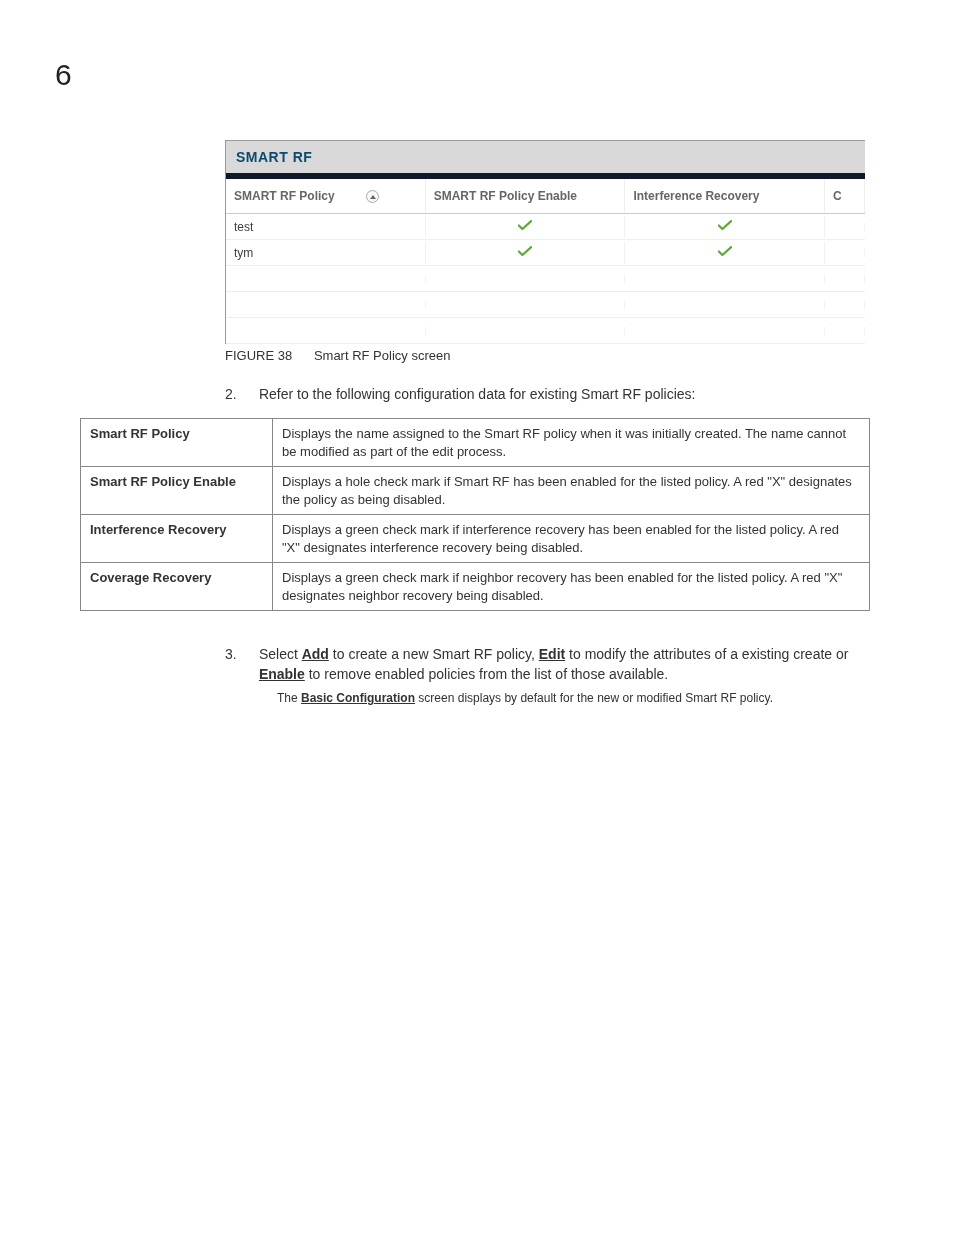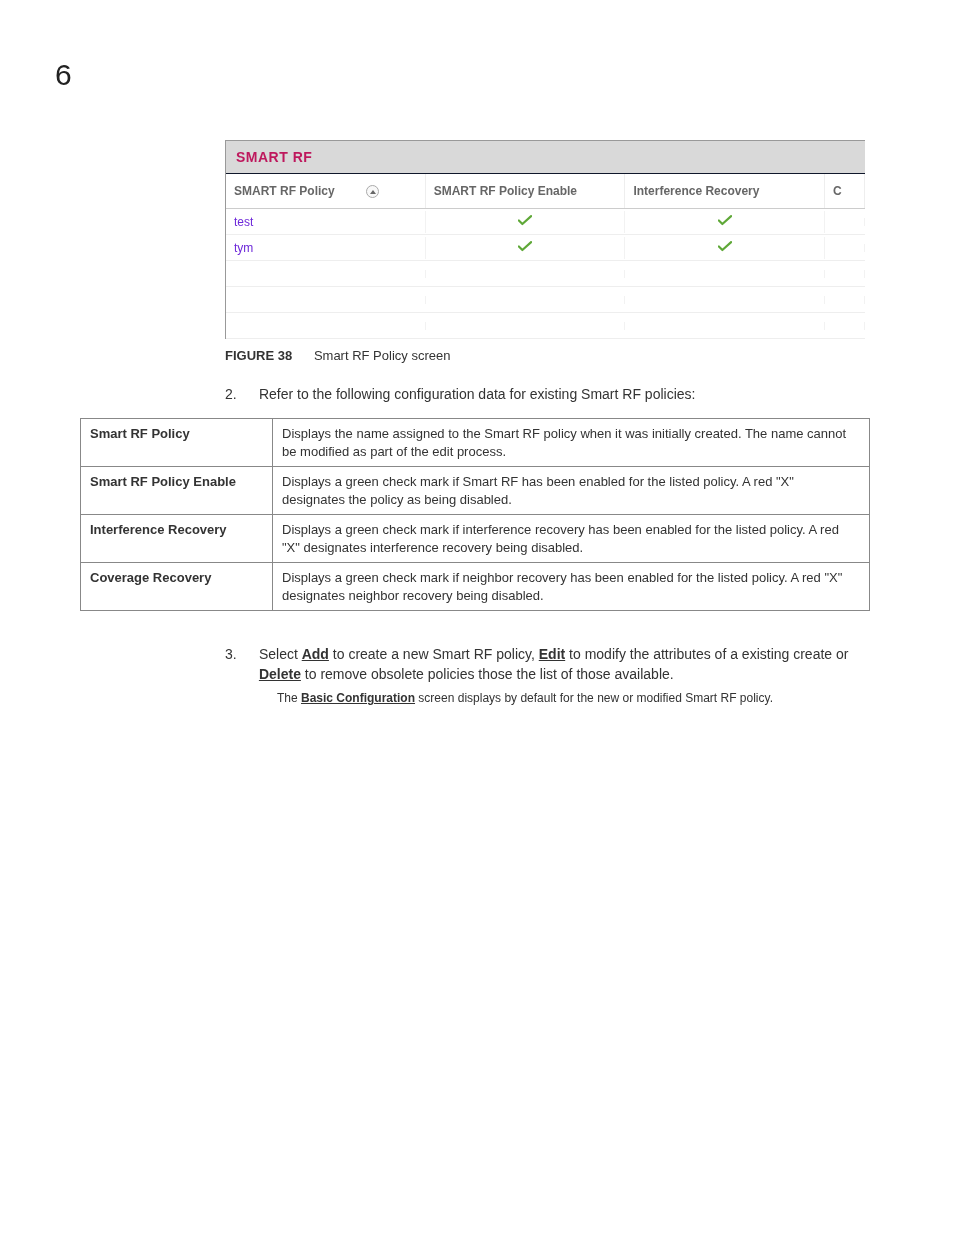--- a/index.html
+++ b/index.html
@@ -34,9 +34,9 @@
       padding: 8px 10px;
       font-weight: bold;
       font-size: 14px;
-      color: #be185d;
+      color: #0c4a6e;
       letter-spacing: 0.5px;
-      border-bottom: 1px solid #0f172a;
+      border-bottom: 6px solid #0f172a;
     }
     .screenshot-header-row {
       display: flex;

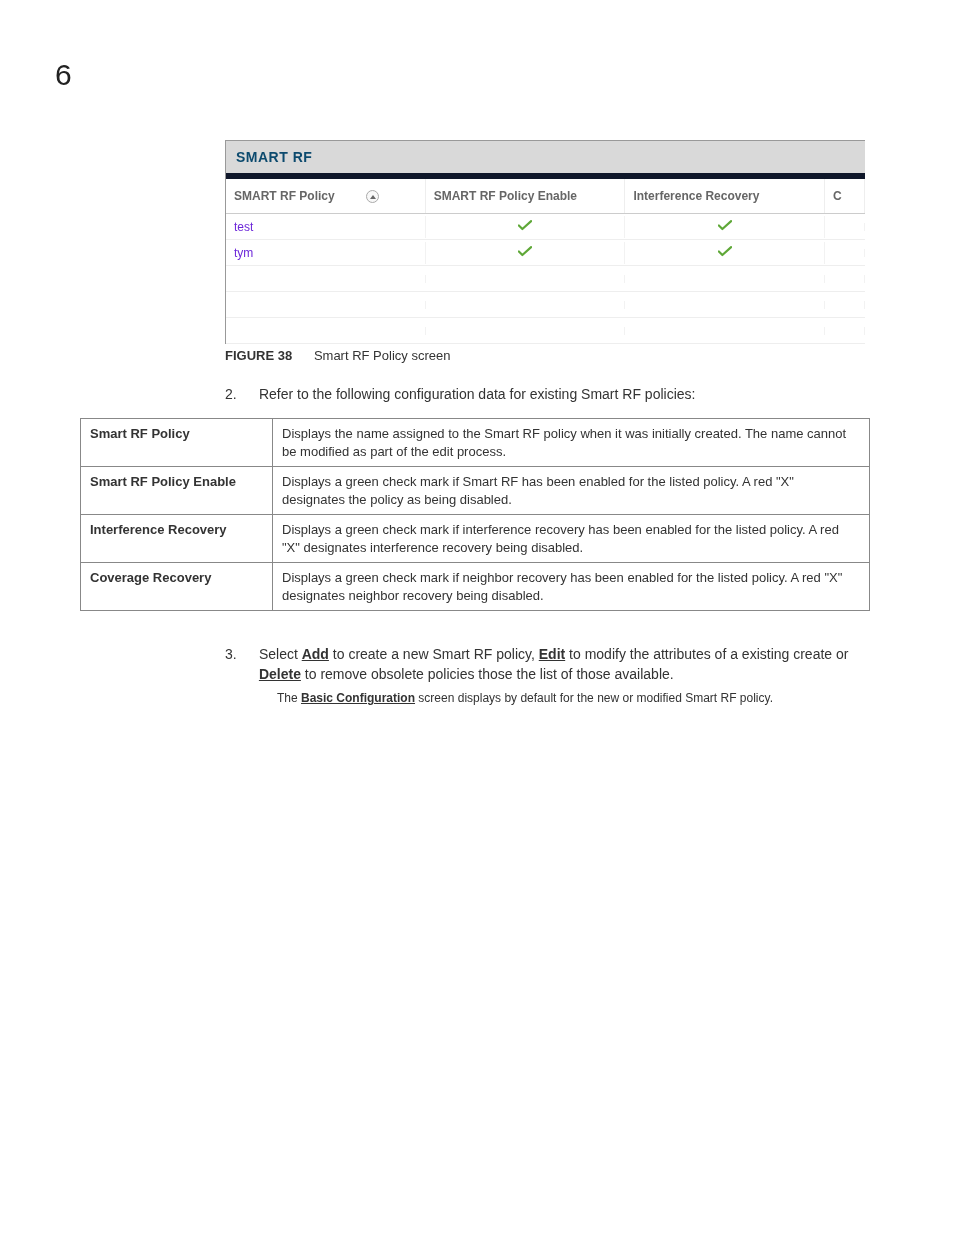--- a/index.html
+++ b/index.html
@@ -77,7 +77,7 @@
     .screenshot-data-cell {
       padding: 4px 8px;
       font-size: 12px;
-      color: #6d28d9;
+      color: #404040;
       border-right: 1px solid #f2f2f2;
     }
     .check-center { text-align: center; }

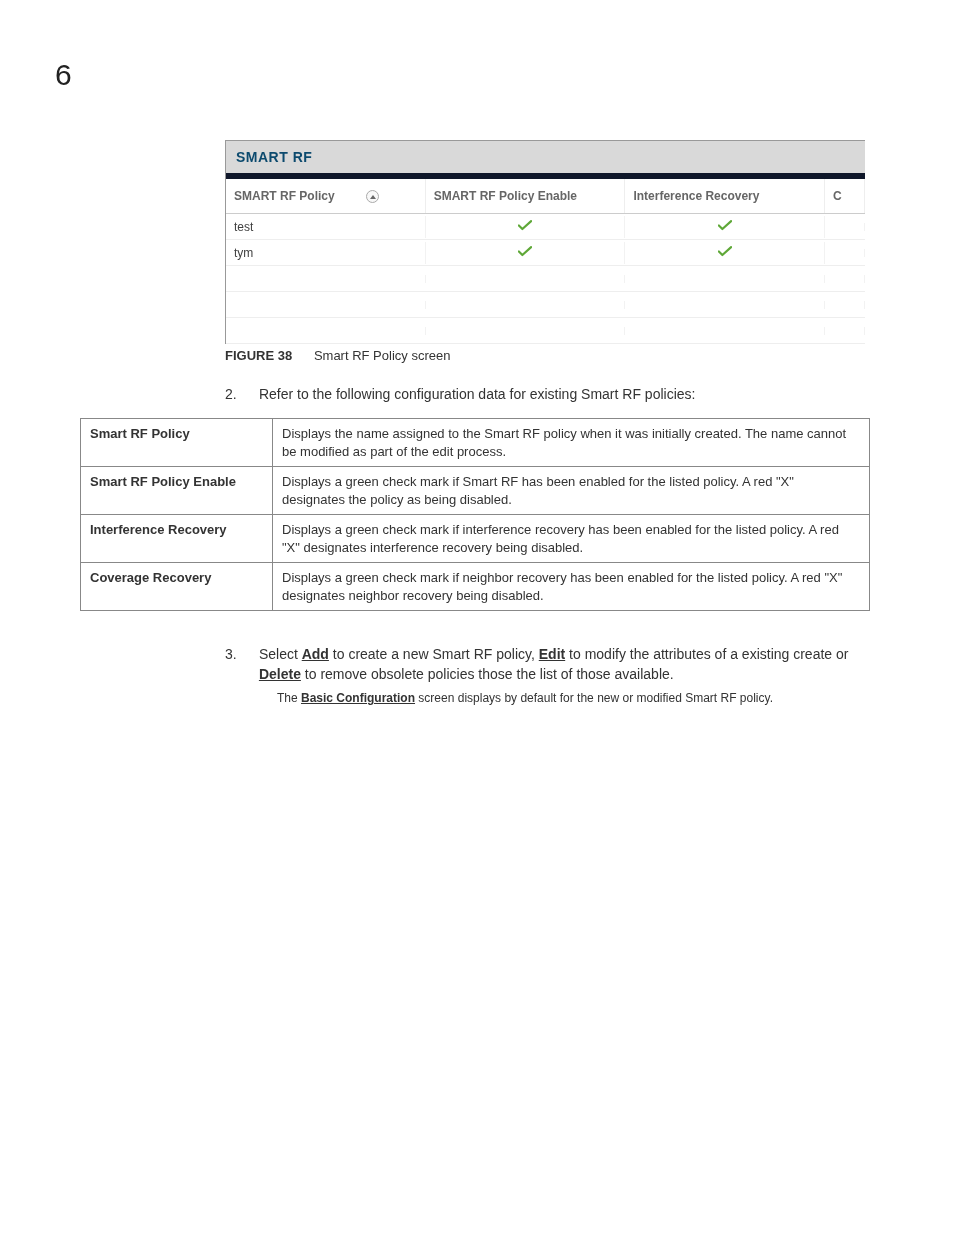--- a/index.html
+++ b/index.html
@@ -88,7 +88,7 @@
       left: 225px;
       font-size: 13px;
     }
-    .figure-label { font-weight: bold; }
+    .figure-label { font-weight: normal; }
     .step2 {
       position: absolute;
       top: 384px;

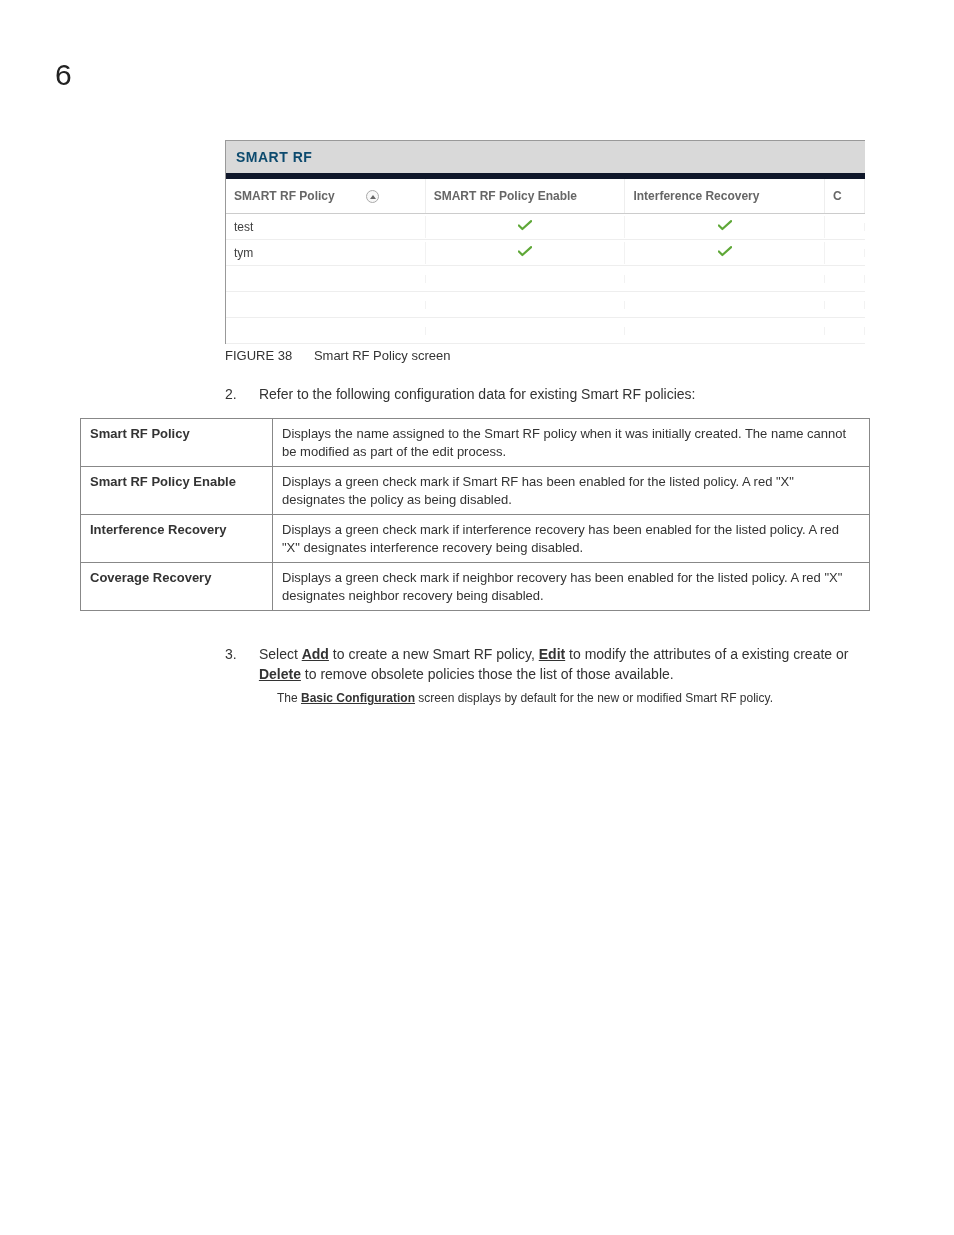--- a/index.html
+++ b/index.html
@@ -211,7 +211,7 @@
       </tr>
       <tr>
         <td>Smart RF Policy Enable</td>
-        <td>Displays a green check mark if Smart RF has been enabled for the listed policy. A red "X" designates the policy as being disabled.</td>
+        <td>Displays a hole check mark if Smart RF has been enabled for the listed policy. A red "X" designates the policy as being disabled.</td>
       </tr>
       <tr>
         <td>Interference Recovery</td>

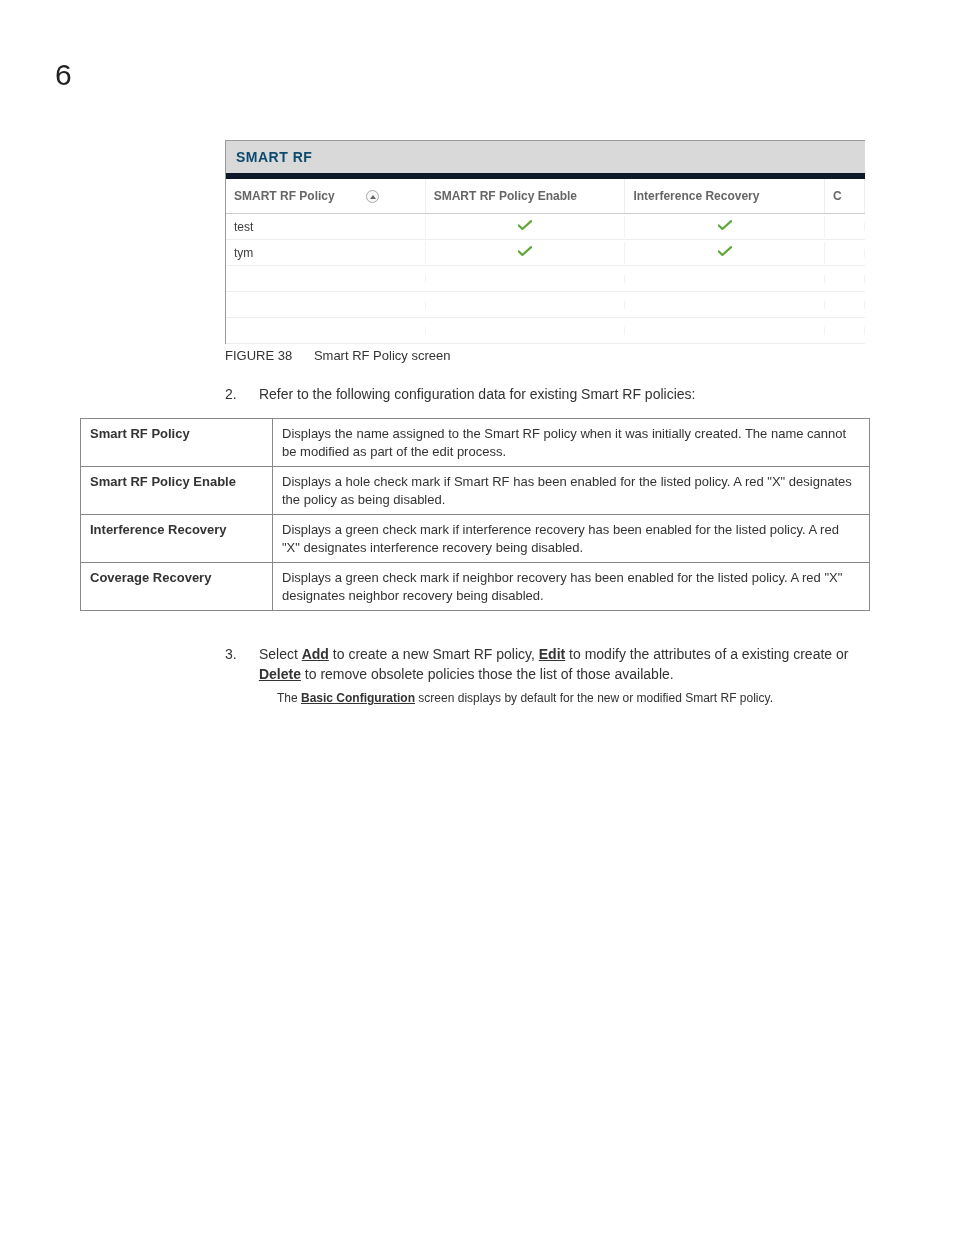--- a/index.html
+++ b/index.html
@@ -227,7 +227,7 @@
 <div class="step3">
   <span class="step-num">3.</span>
   <span class="step3-body">
-    <span>Select </span><span class="bold">Add</span><span> to create a new Smart RF policy, </span><span class="bold">Edit</span><span> to modify the attributes of a existing create or </span><span class="bold">Delete</span><span> to remove obsolete policies those the list of those available.</span>
+    <span>Select </span><span class="bold">Add</span><span> to create a new Smart RF policy, </span><span class="bold">Edit</span><span> to modify the attributes of a existing create or </span><span class="bold">Enable</span><span> to remove obsolete policies those the list of those available.</span>
   </span>
 </div>
 

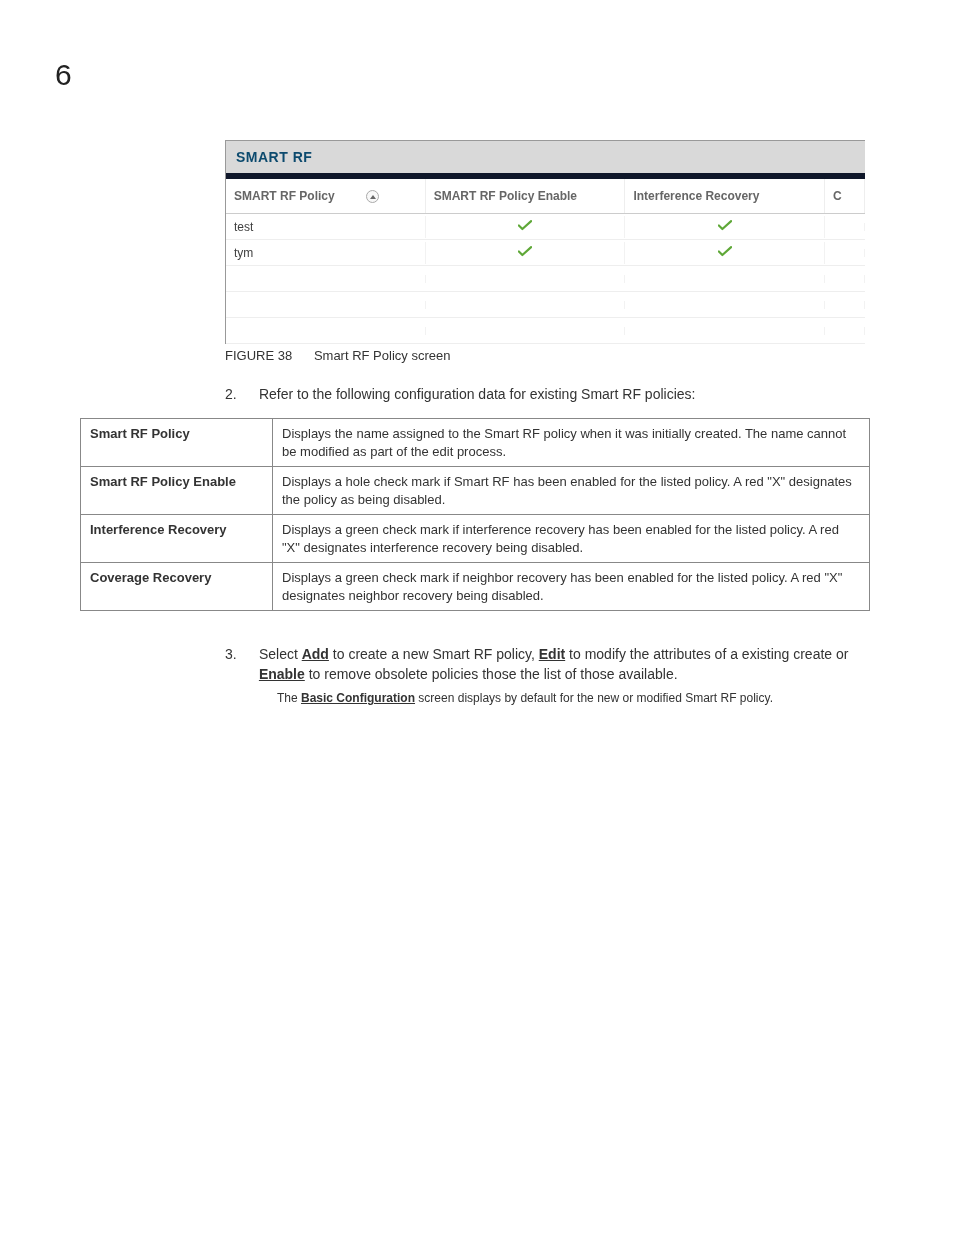--- a/index.html
+++ b/index.html
@@ -227,7 +227,7 @@
 <div class="step3">
   <span class="step-num">3.</span>
   <span class="step3-body">
-    <span>Select </span><span class="bold">Add</span><span> to create a new Smart RF policy, </span><span class="bold">Edit</span><span> to modify the attributes of a existing create or </span><span class="bold">Enable</span><span> to remove obsolete policies those the list of those available.</span>
+    <span>Select </span><span class="bold">Add</span><span> to create a new Smart RF policy, </span><span class="bold">Edit</span><span> to modify the attributes of a existing create or </span><span class="bold">Enable</span><span> to remove enabled policies from the list of those available.</span>
   </span>
 </div>
 

